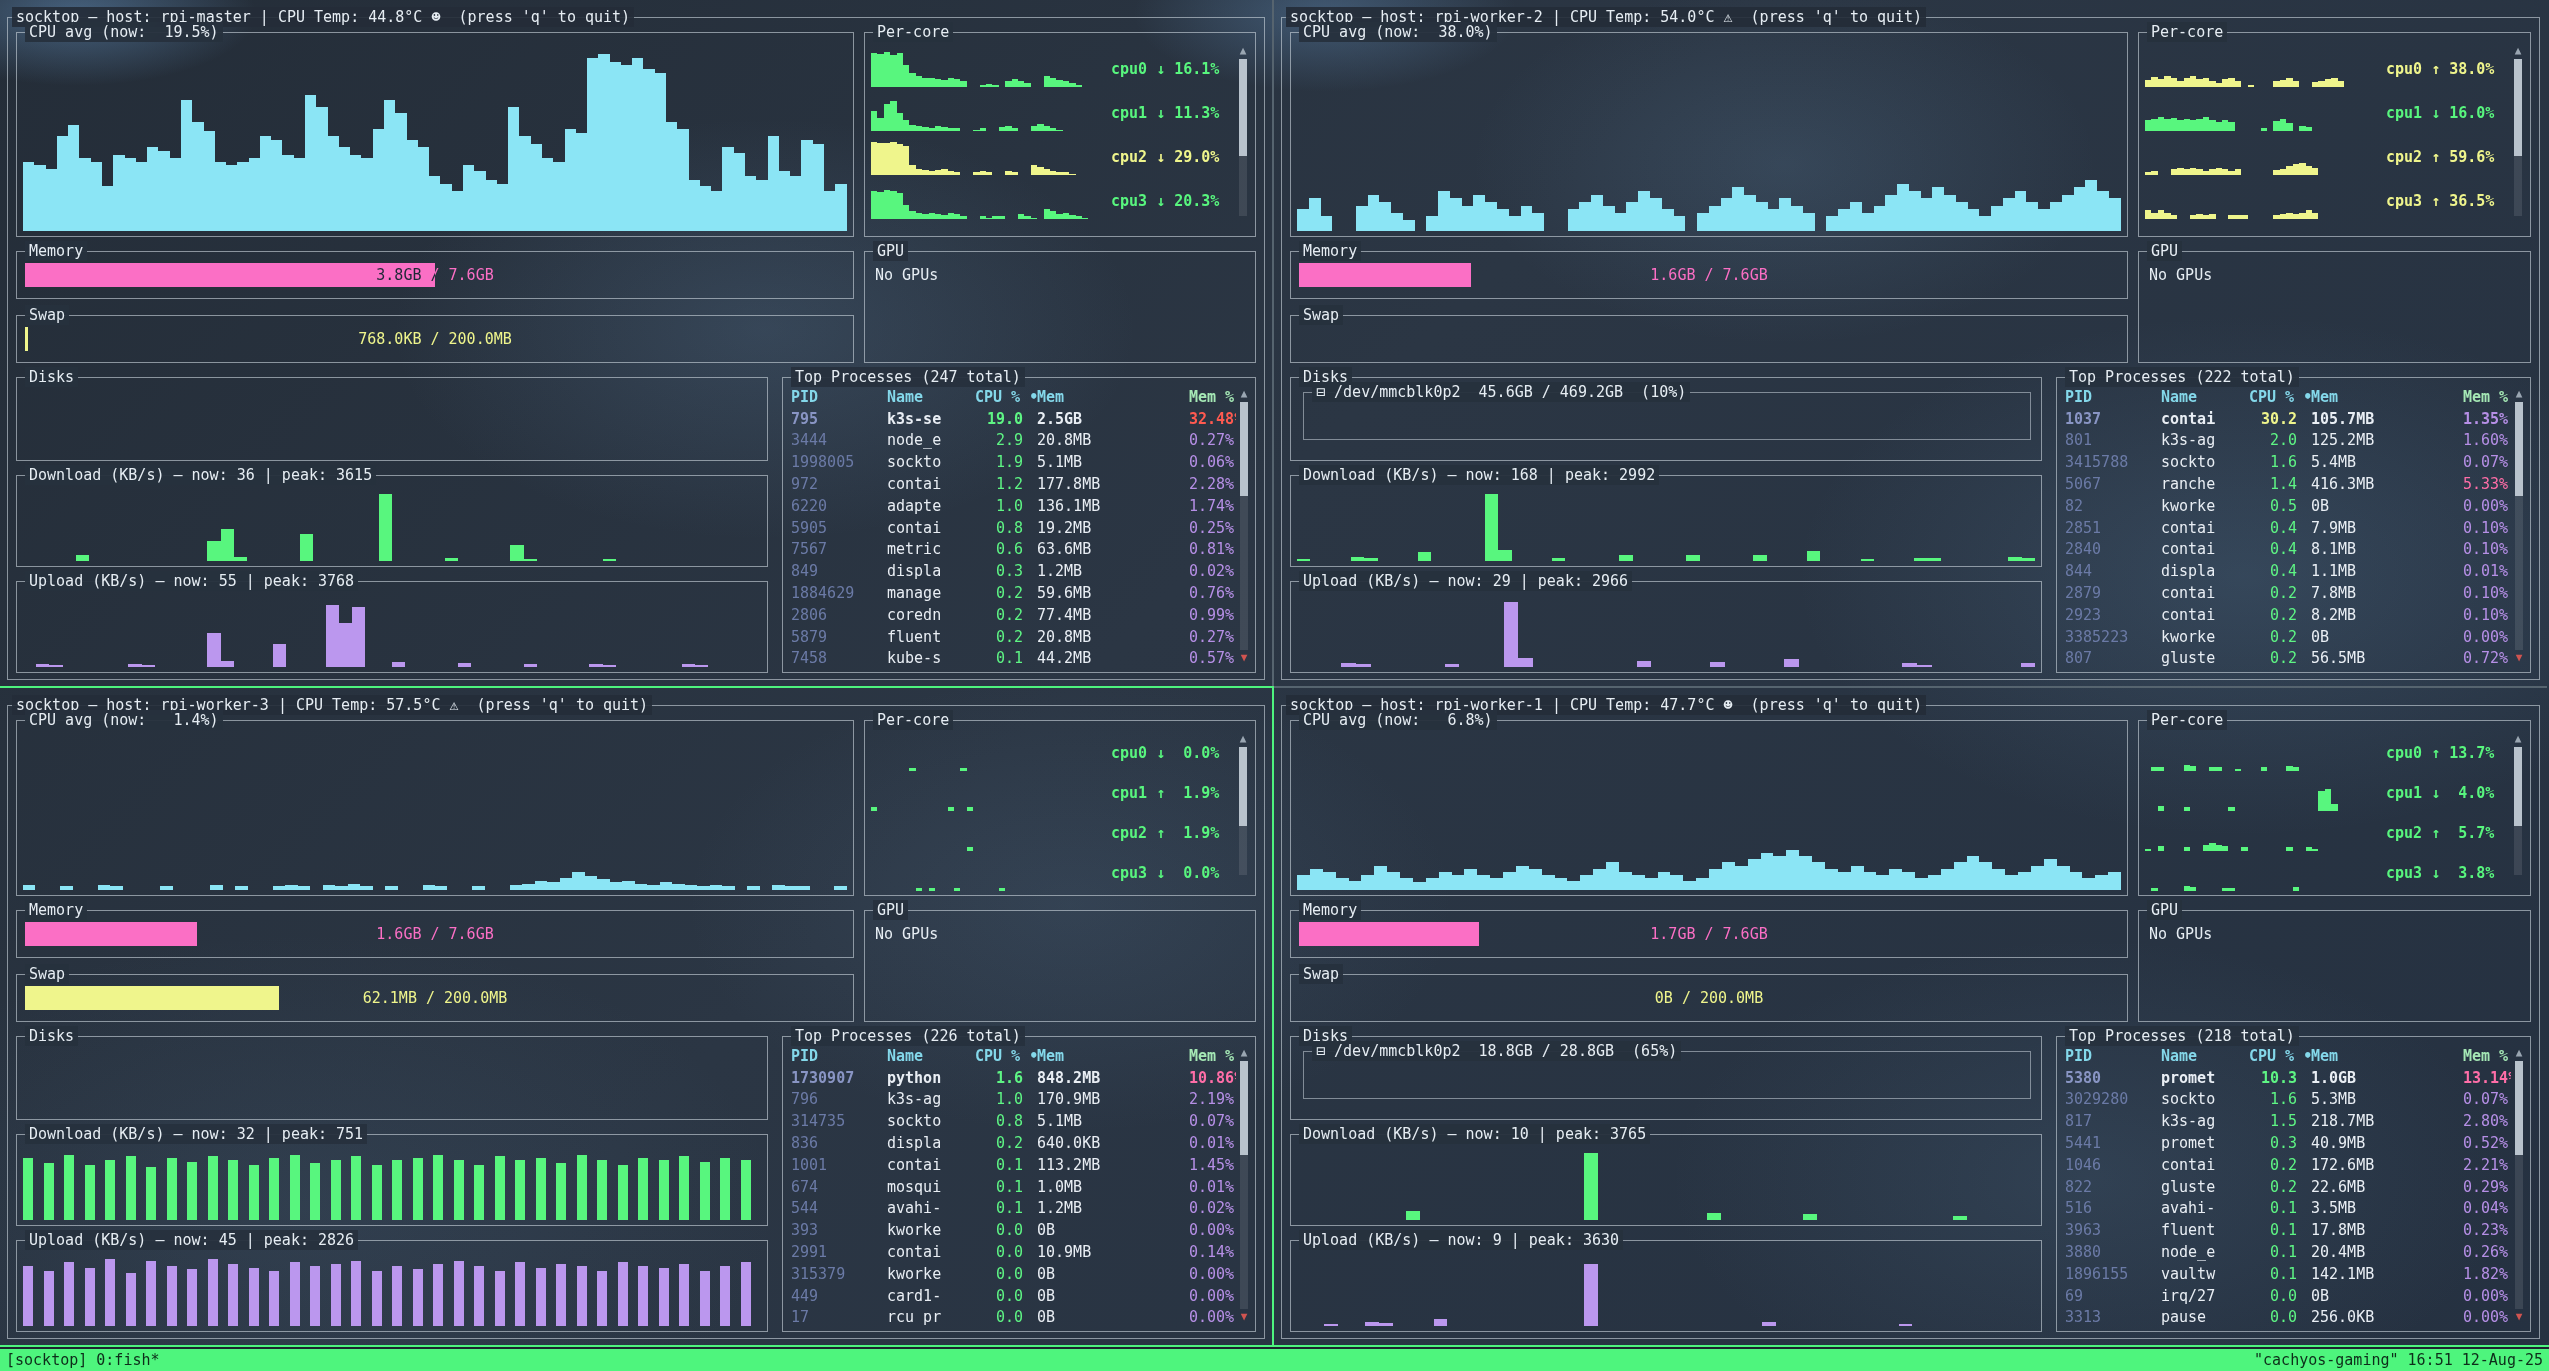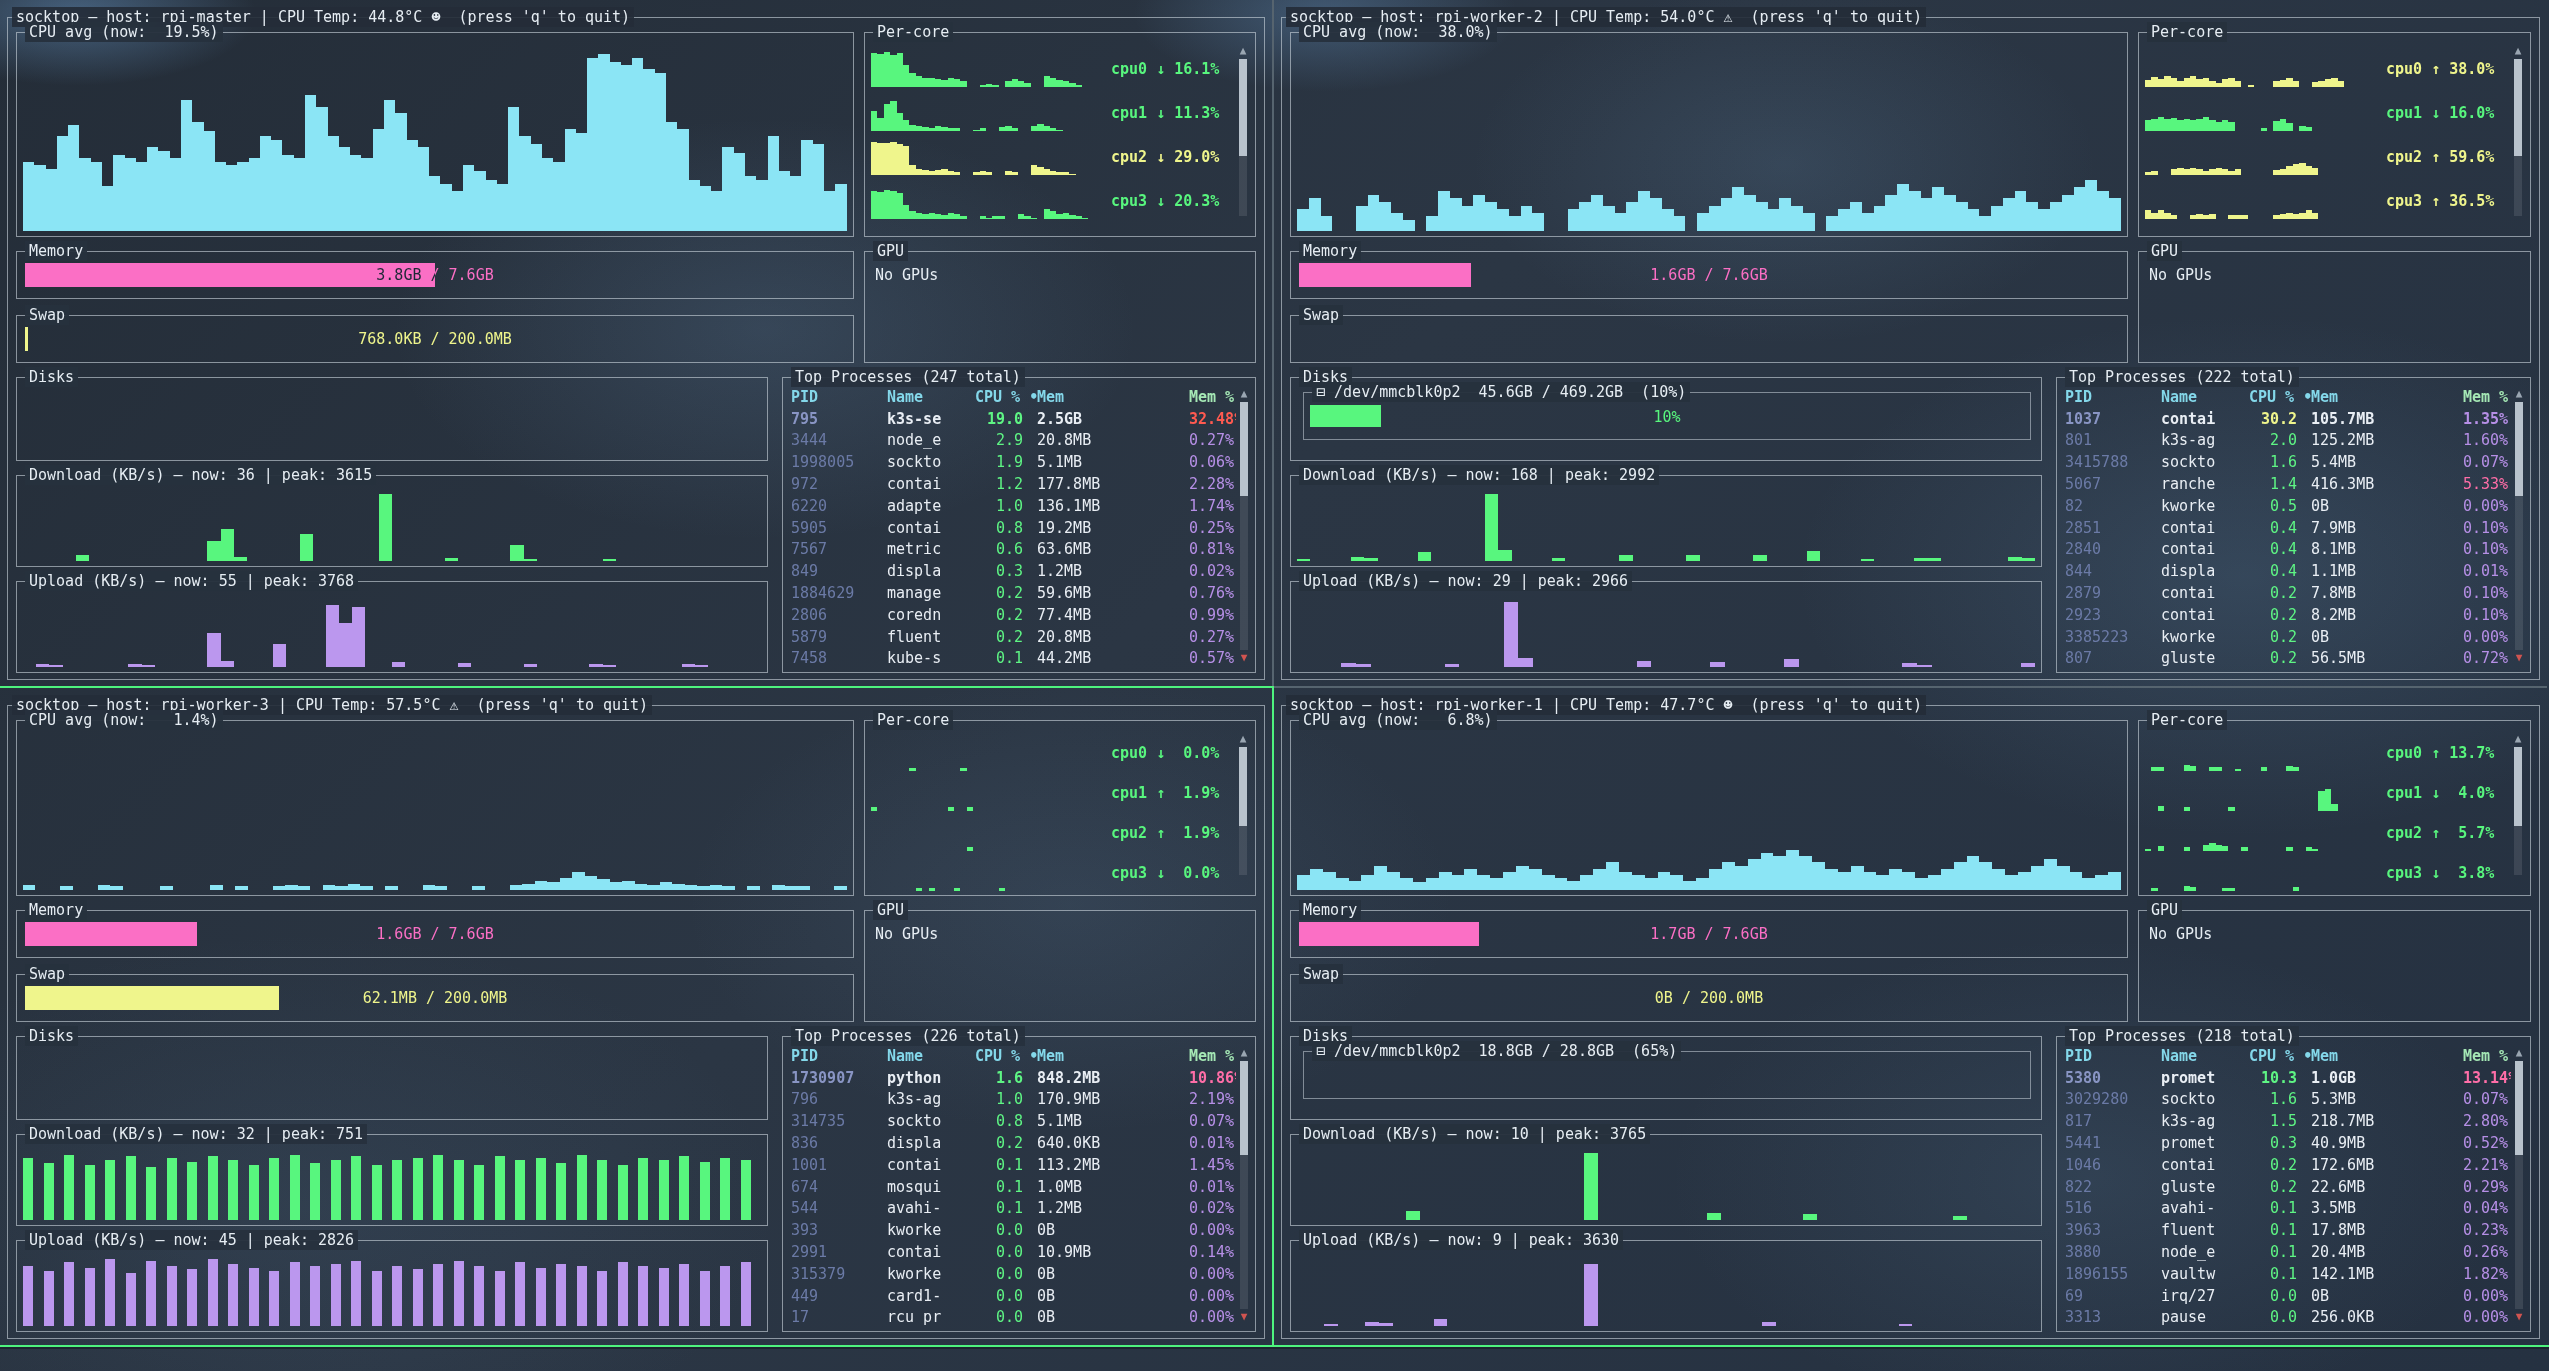--- a/index.html
+++ b/index.html
@@ -829,12 +829,6 @@
               <span class="btitle">Disks</span>
               <div class="box disk-inner">
                 <span class="btitle">⊟ /dev/mmcblk0p2  45.6GB / 469.2GB  (10%)</span>
-                <div class="gauge">
-                      <div class="g-under" style="color: rgb(88, 246, 126);">10%</div>
-                      <div class="g-fill" style="width: 10%; background: rgb(88, 246, 126);">
-                        <div class="g-over" style="width: 1000%;">10%</div>
-                      </div>
-                    </div>
               </div>
             </div>
             <div class="box net-box">

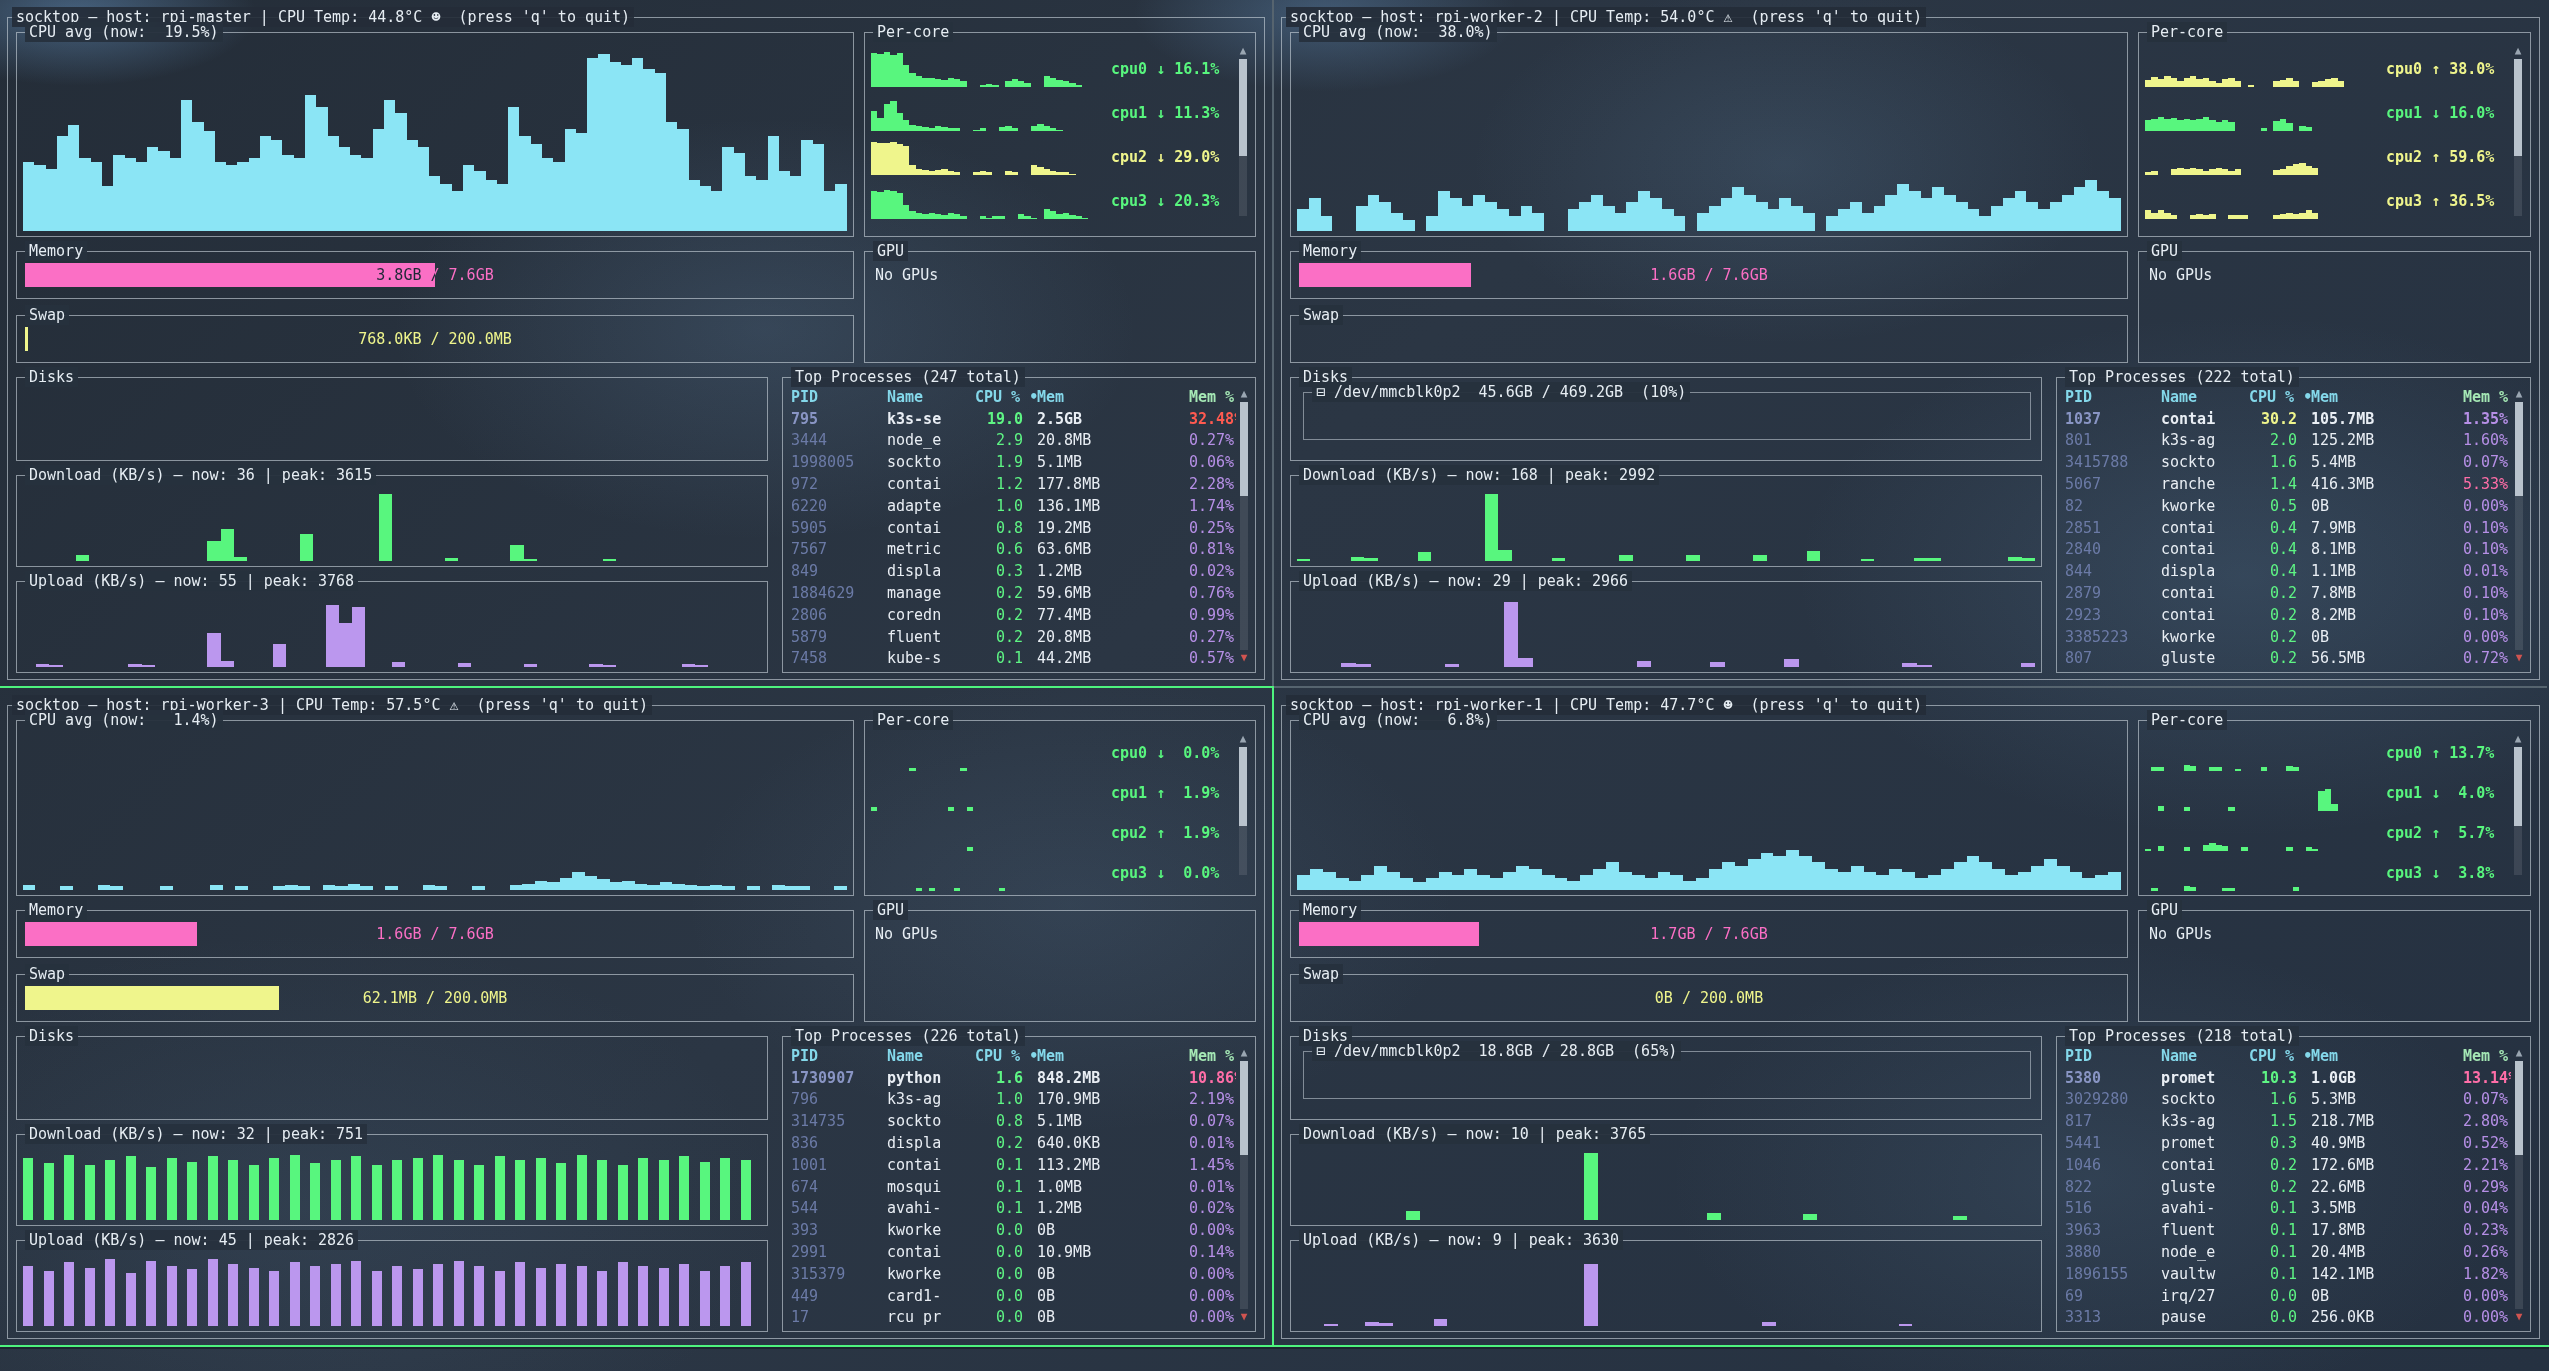--- a/index.html
+++ b/index.html
@@ -1891,6 +1891,10 @@
 </div>
   <div class="gline"></div>
   <div class="ggap"></div>
+  <div class="statusline">
+    <span>[socktop] 0:fish*</span>
+    <span>"cachyos-gaming" 16:51 12-Aug-25</span>
+  </div>
 </div>
 
 </body></html>

